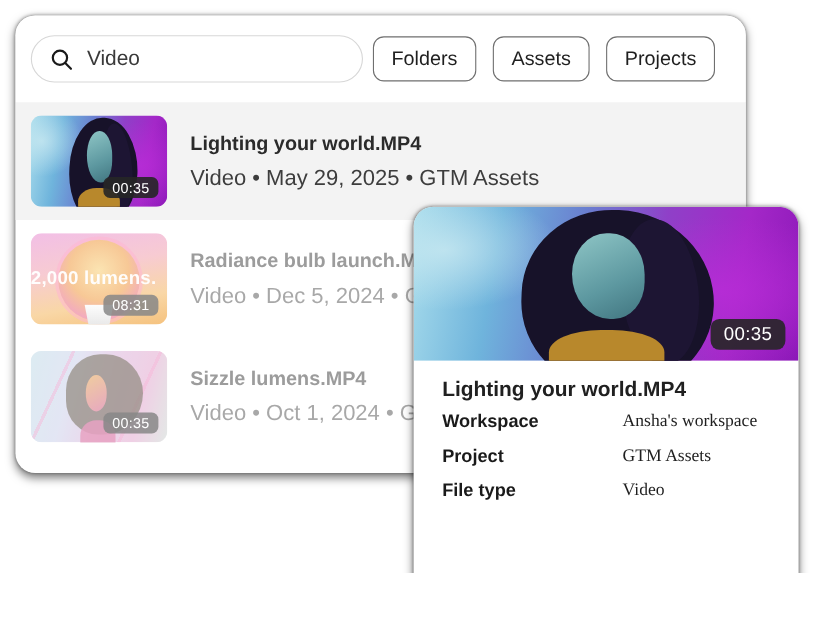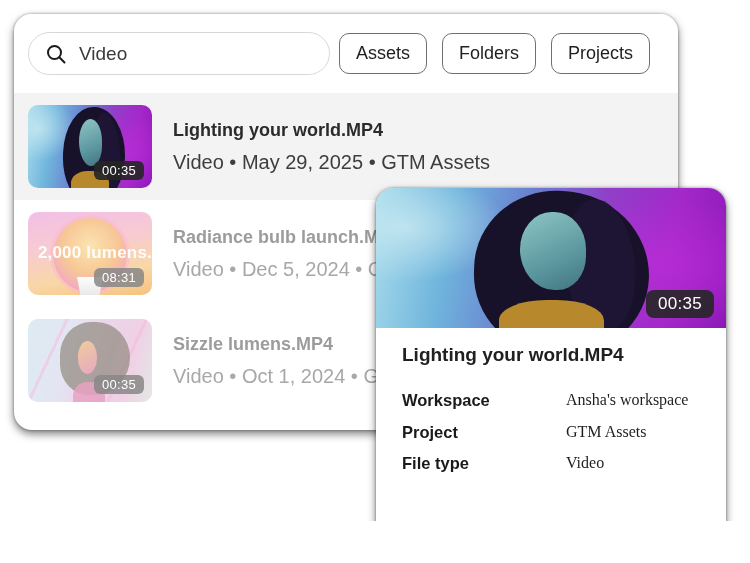--- a/index.html
+++ b/index.html
@@ -118,8 +118,8 @@
         <span class="search-text">Video</span>
       </div>
       <div class="filters">
+        <button class="filter-btn">Folders</button>
         <button class="filter-btn">Assets</button>
-        <button class="filter-btn">Folders</button>
         <button class="filter-btn">Projects</button>
       </div>
     </div>

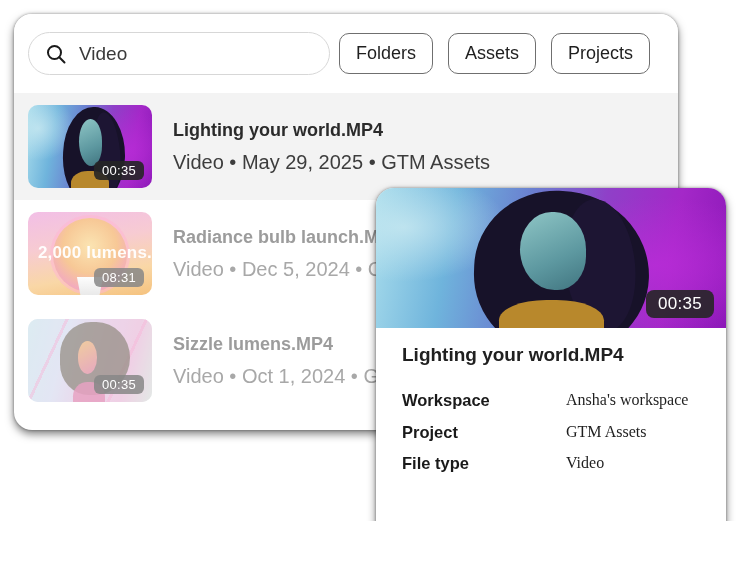--- a/index.html
+++ b/index.html
@@ -71,7 +71,7 @@
   .art-bulb .base { position:absolute; left:38%; bottom:-4%; width:24%; height:26%;
     background:linear-gradient(#fdfdfd,#e6e6e6); clip-path:polygon(6% 0,94% 0,80% 100%,20% 100%); }
   .art-bulb .lumens { position:absolute; left:0; right:0; top:50%; transform:translateY(-54%);
-    text-align:right; color:rgba(255,255,255,.95); font-size:17px; font-weight:600;
+    text-align:left; color:rgba(255,255,255,.95); font-size:17px; font-weight:600;
     white-space:nowrap; letter-spacing:.2px; }
 
   

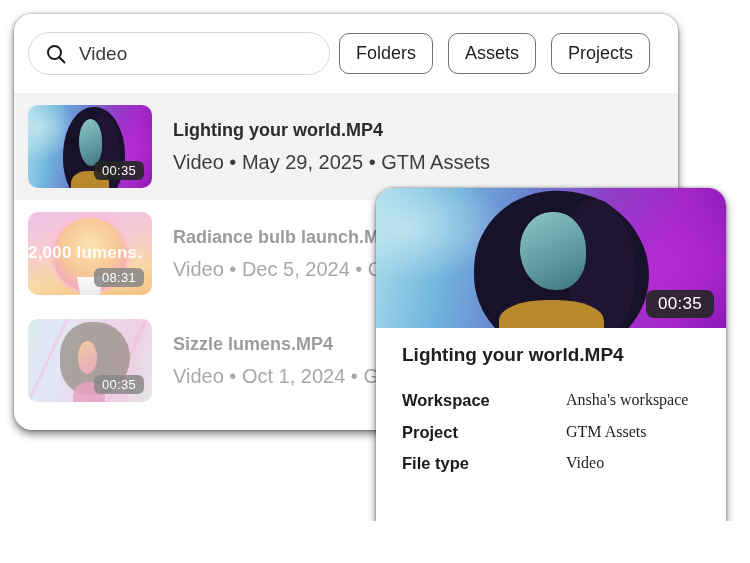--- a/index.html
+++ b/index.html
@@ -97,7 +97,7 @@
   .card-body { padding:16px 26px 0 26px; }
   .card-title { font-size:19px; font-weight:700; color:#202020; white-space:nowrap; }
   .card-byline { font-size:16.5px; color:#2e2e2e; margin-top:7px; }
-  .card-fields { margin-top:24px; }
+  .card-fields { margin-top:7px; }
   .field-row { display:flex; margin-bottom:11px; line-height:1.25; }
   .field-label { flex:0 0 164px; font-size:16.5px; font-weight:700; color:#1a1a1a; }
   .field-value { font-size:16px; color:#1f1f1f;font-family:Liberation Serif, serif; }

